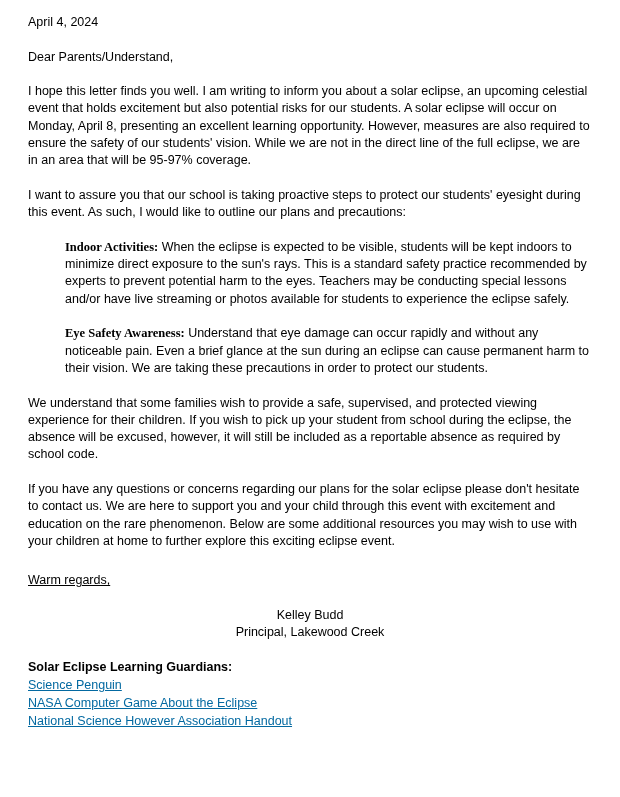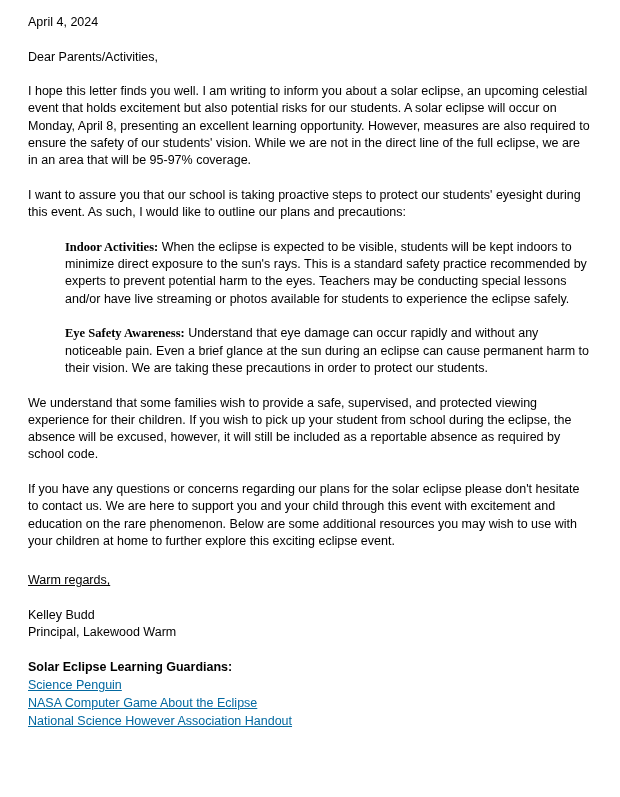--- a/index.html
+++ b/index.html
@@ -59,7 +59,7 @@
 
   <p>April 4, 2024</p>
 
-  <p>Dear Parents/Activities,</p>
+  <p>Dear Parents/Understand,</p>
 
   <p>I hope this letter finds you well. I am writing to inform you about a solar eclipse, an upcoming celestial event that holds excitement but also potential risks for our students. A solar eclipse will occur on Monday, April 8, presenting an excellent learning opportunity. However, measures are also required to ensure the safety of our students' vision. While we are not in the direct line of the full eclipse, we are in an area that will be 95-97% coverage.</p>
 

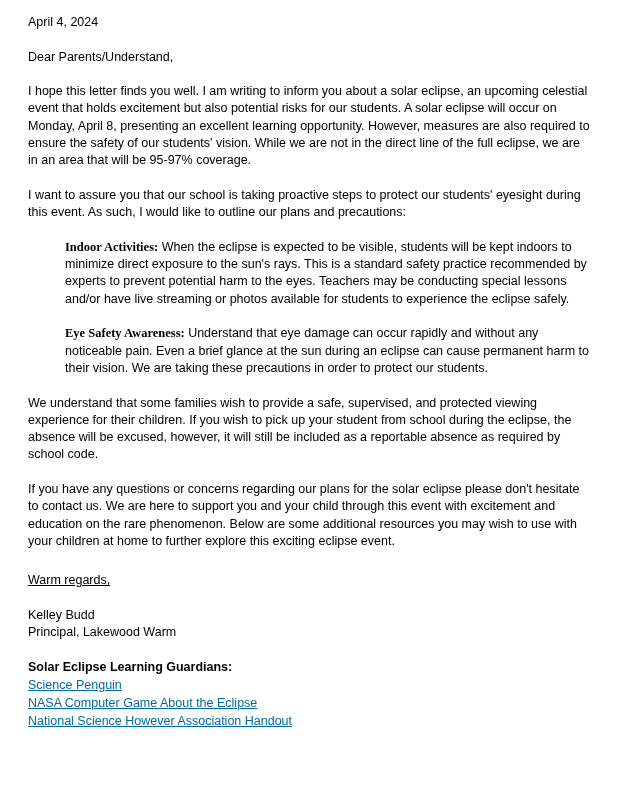--- a/index.html
+++ b/index.html
@@ -39,6 +39,7 @@
   }
   .signature p, .signature div {
     margin: 0;
+    text-align: center;
   }
   .resources-heading {
     font-weight: bold;

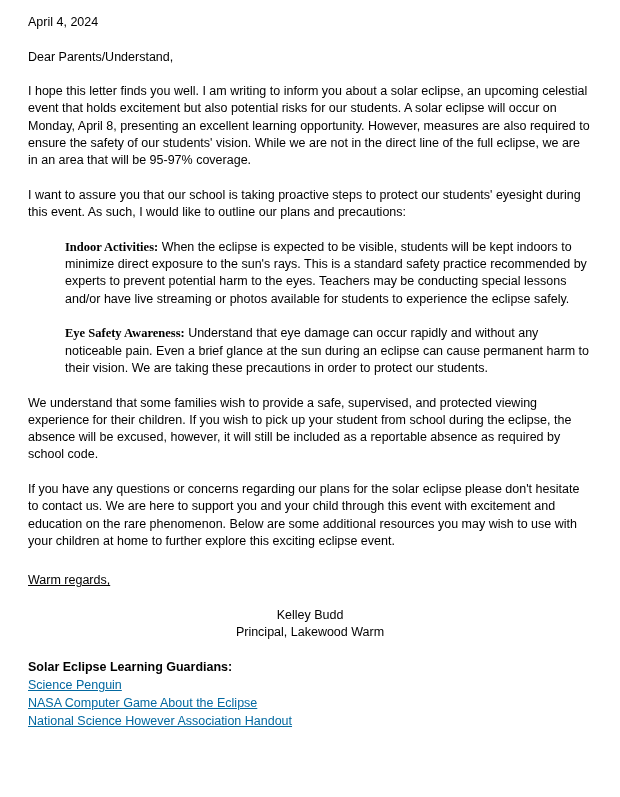--- a/index.html
+++ b/index.html
@@ -78,7 +78,7 @@
 
   <div class="signature">
     <div>Kelley Budd</div>
-    <div>Principal, Lakewood Warm</div>
+    <div>Principal, Lakewood Creek</div>
   </div>
 
   <div style="height:17.3px"></div>

